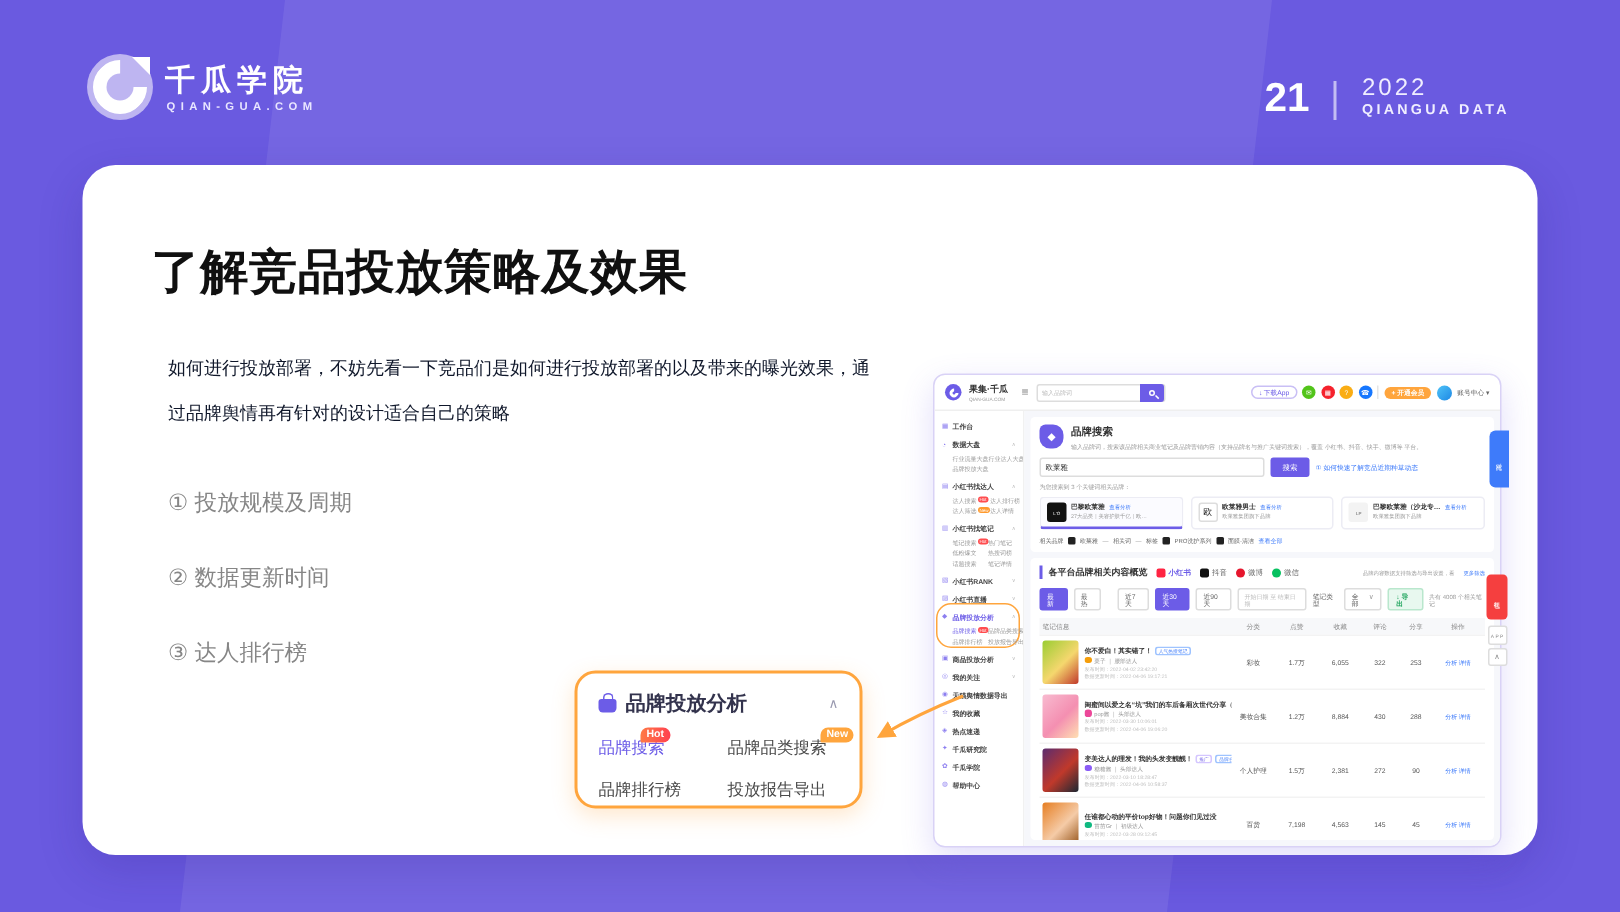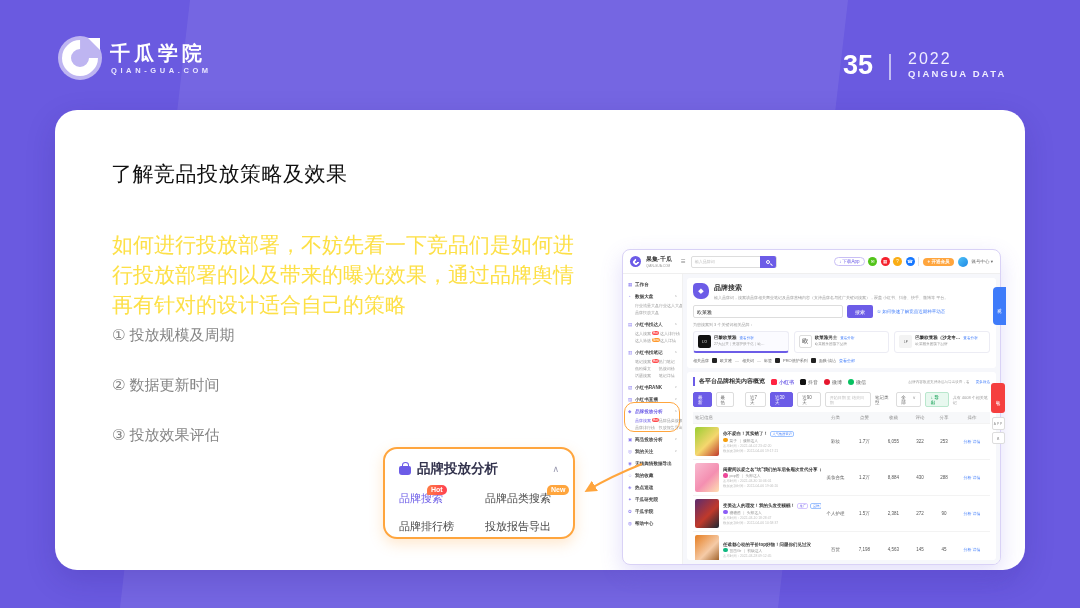--- a/index.html
+++ b/index.html
@@ -152,7 +152,7 @@
   <div class="logo-ic"></div>
   <div class="abs logo-name">千瓜学院</div>
   <div class="abs logo-dom">QIAN-GUA.COM</div>
-  <div class="abs pg-num">35</div>
+  <div class="abs pg-num">21</div>
   <div class="abs pg-div"></div>
   <div class="abs pg-year">2022</div>
   <div class="abs pg-cap">QIANGUA DATA</div>

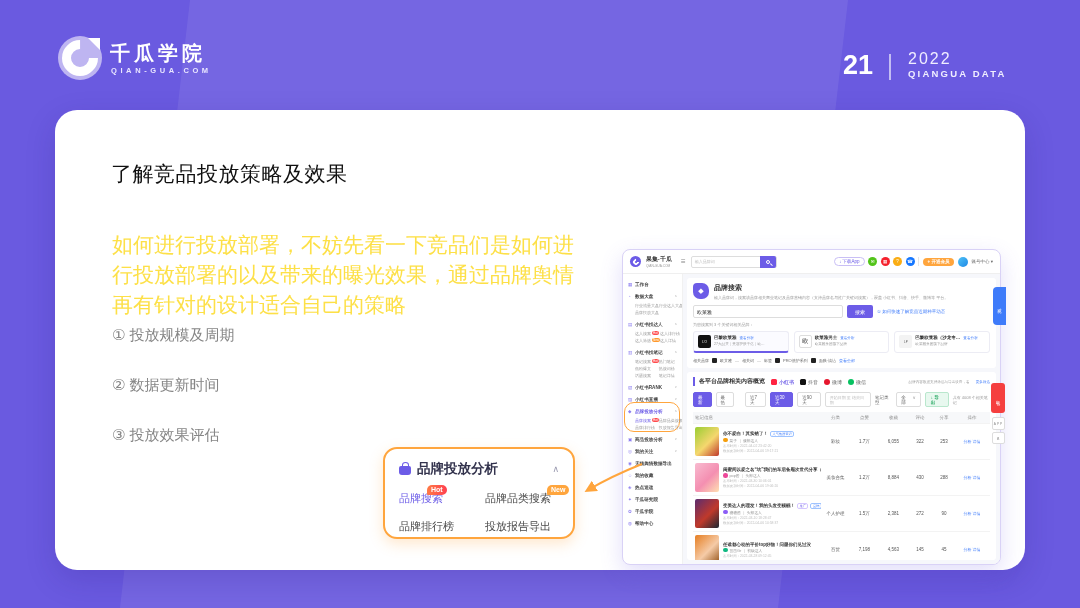--- a/index.html
+++ b/index.html
@@ -26,7 +26,7 @@
   .card{left:55px;top:110px;width:970px;height:460px;background:#fff;border-radius:22px;
         box-shadow:0 10px 30px rgba(40,20,120,.18)}
   .sub-title{left:112px;top:136px;font-size:17px;font-weight:bold;color:#3b3b3b}
-  .main-title{left:111px;top:160px;font-size:21px;font-weight:normal;color:#101010;letter-spacing:.5px}
+  .main-title{left:101px;top:160px;font-size:32px;font-weight:bold;color:#101010;letter-spacing:.5px}
   .para{left:112px;top:230px;width:475px;font-size:21px;color:#fde047;line-height:30px}
   .it{left:112px;font-size:15px;color:#868686}
 

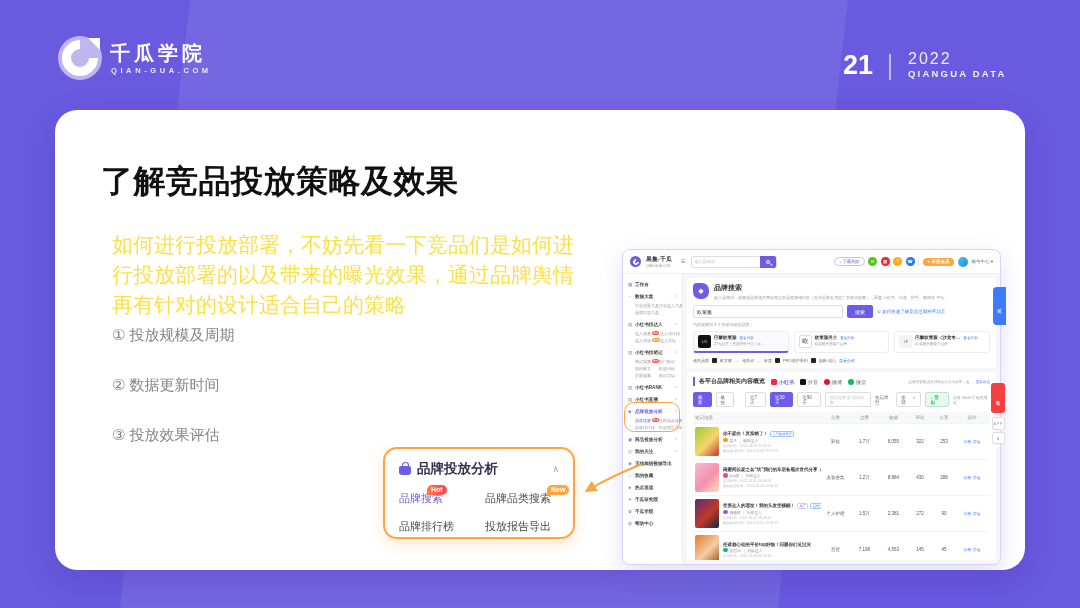--- a/index.html
+++ b/index.html
@@ -27,7 +27,7 @@
         box-shadow:0 10px 30px rgba(40,20,120,.18)}
   .sub-title{left:112px;top:136px;font-size:17px;font-weight:bold;color:#3b3b3b}
   .main-title{left:101px;top:160px;font-size:32px;font-weight:bold;color:#101010;letter-spacing:.5px}
-  .para{left:112px;top:230px;width:475px;font-size:21px;color:#fde047;line-height:30px}
+  .para{left:112px;top:230px;width:475px;font-size:12px;color:#0f172a;line-height:30px}
   .it{left:112px;font-size:15px;color:#868686}
 
   

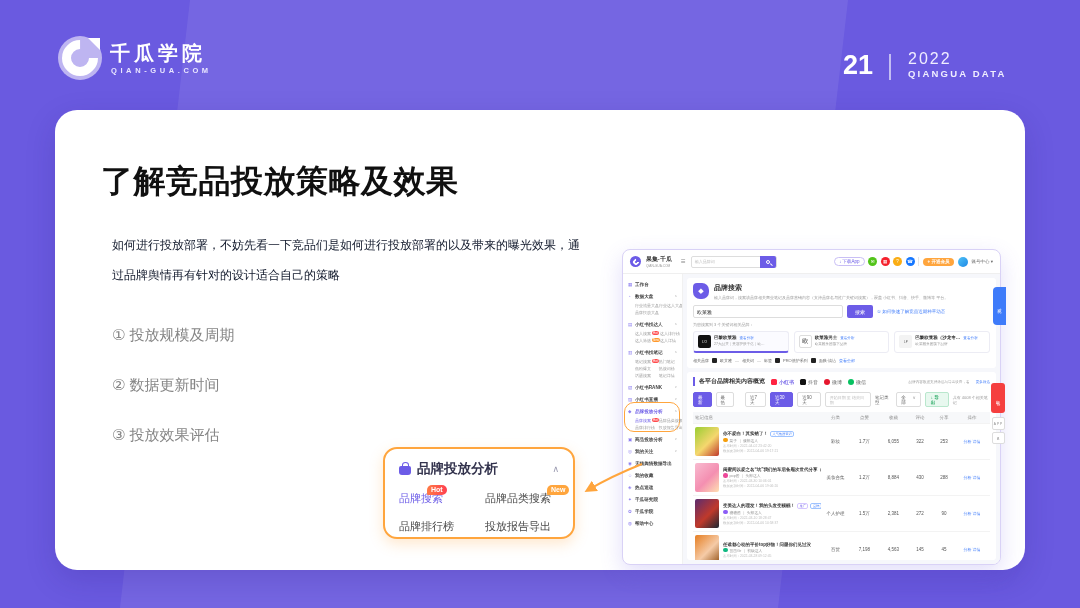--- a/index.html
+++ b/index.html
@@ -162,7 +162,7 @@
   <div class="abs para">如何进行投放部署，不妨先看一下竞品们是如何进行投放部署的以及带来的曝光效果，通过品牌舆情再有针对的设计适合自己的策略</div>
   <div class="abs it" style="top:326px">① 投放规模及周期</div>
   <div class="abs it" style="top:376px">② 数据更新时间</div>
-  <div class="abs it" style="top:426px">③ 投放效果评估</div>
+  <div class="abs it" style="top:426px">③ 达人排行榜</div>
 
   <div class="abs callout">
     <div class="co-head">

